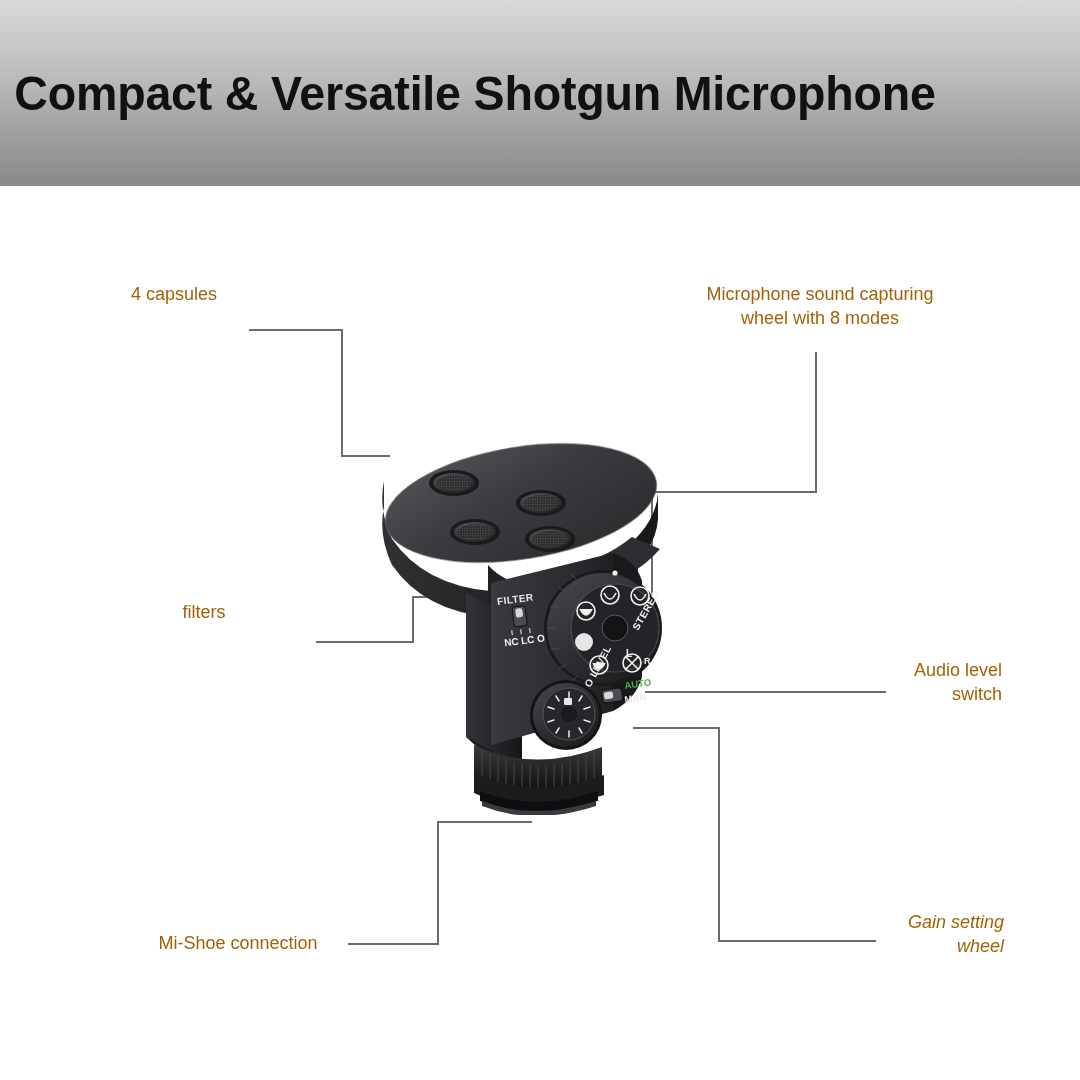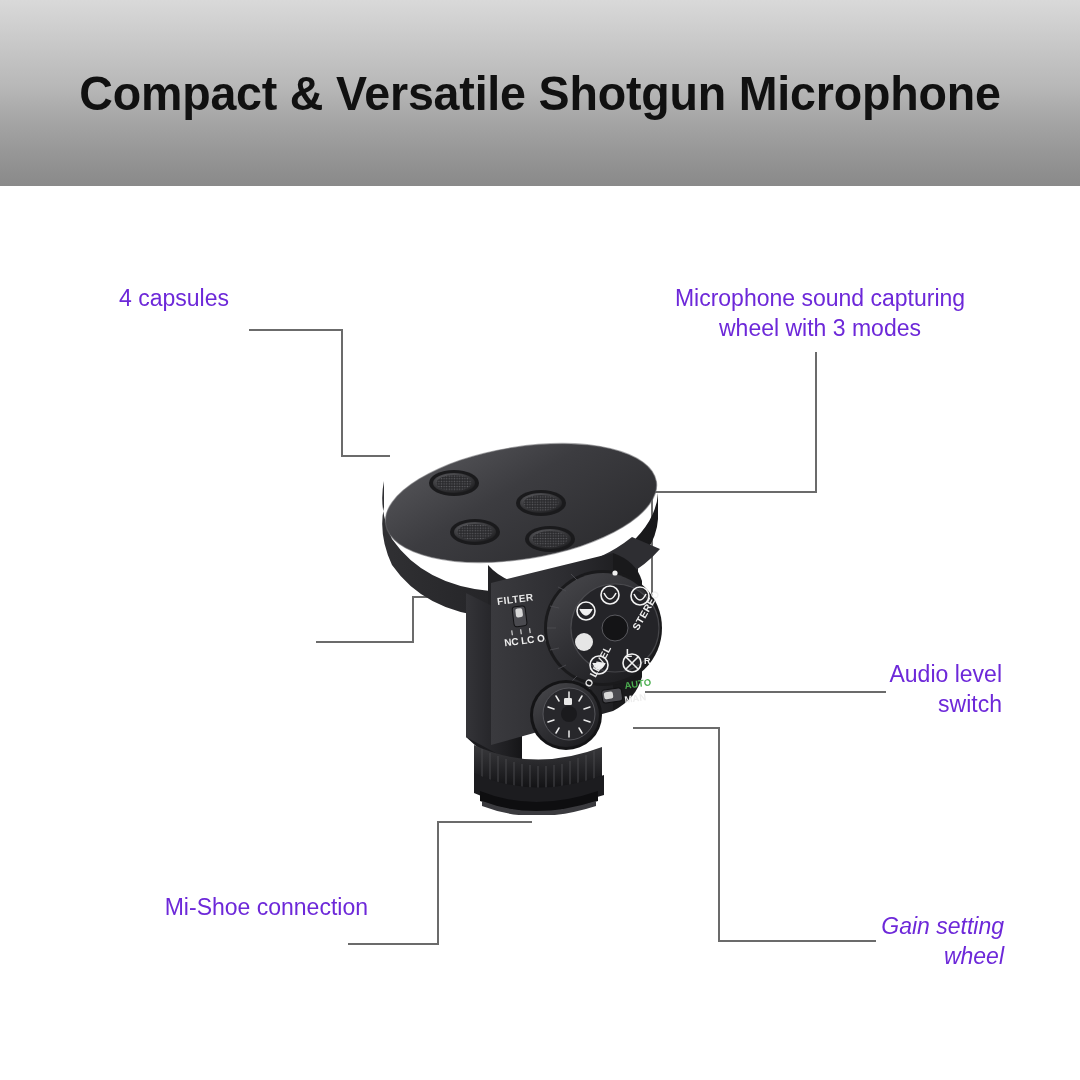--- a/index.html
+++ b/index.html
@@ -15,7 +15,7 @@
   #header-banner{
     position:absolute;left:0;top:0;width:1080px;height:186px;
     background:linear-gradient(180deg,#d9d9d9 0%,#cfcfcf 14%,#b8b8b8 46%,#a8a8a8 62%,#9a9a9a 78%,#8f8f8f 92%,#8a8a8a 100%);
-    display:flex;align-items:center;justify-content:center;
+    display:flex;align-items:center;
   }
   #header-title{
     font-size:48px;font-weight:bold;color:#111111;

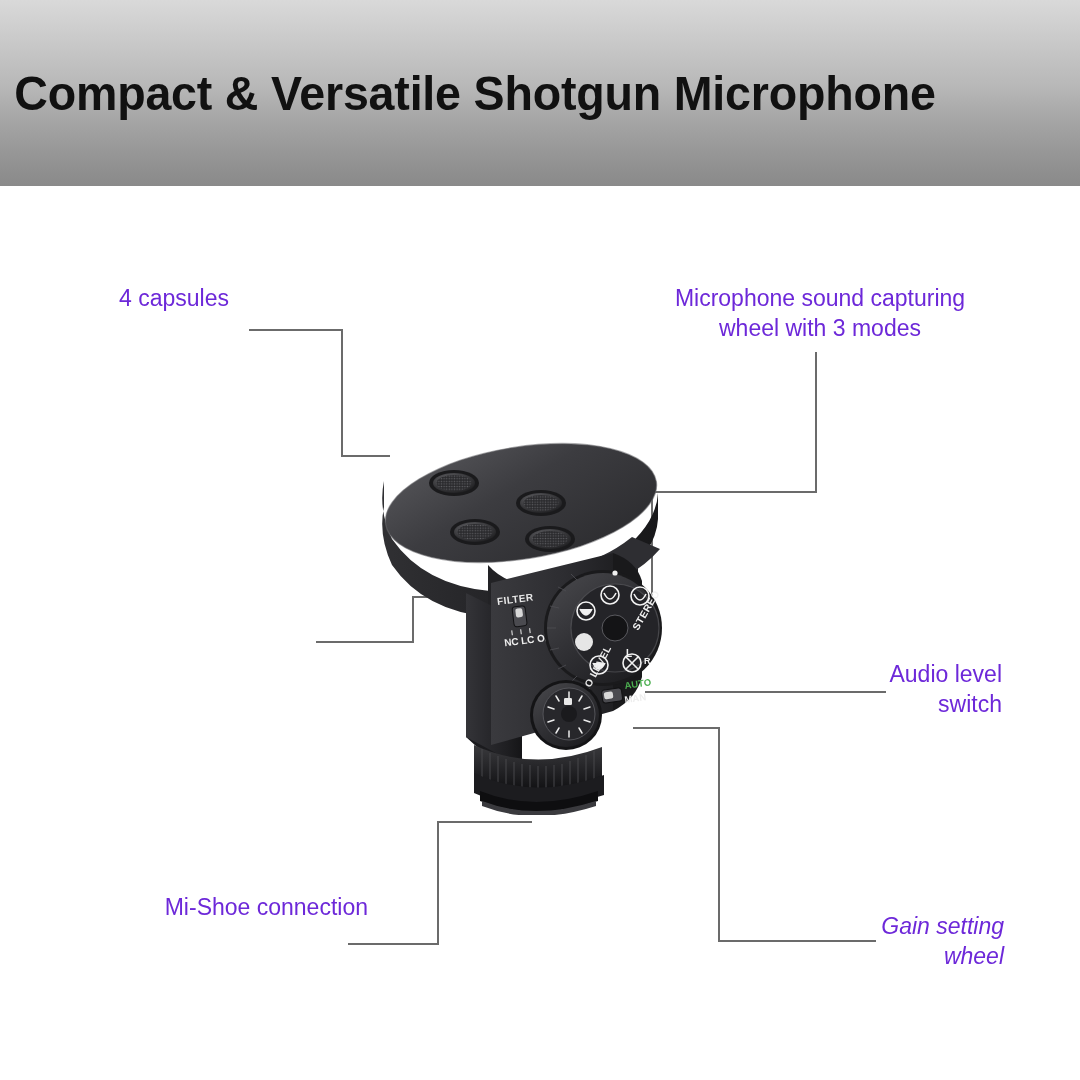--- a/index.html
+++ b/index.html
@@ -26,8 +26,8 @@
   
   .callout{
     position:absolute;
-    font-size:23px;line-height:1.32;
-    color:#6d28d9;
+    font-size:18px;line-height:1.32;
+    color:#a16207;
   }
   .callout.center{text-align:center;}
   .callout.right{text-align:right;}

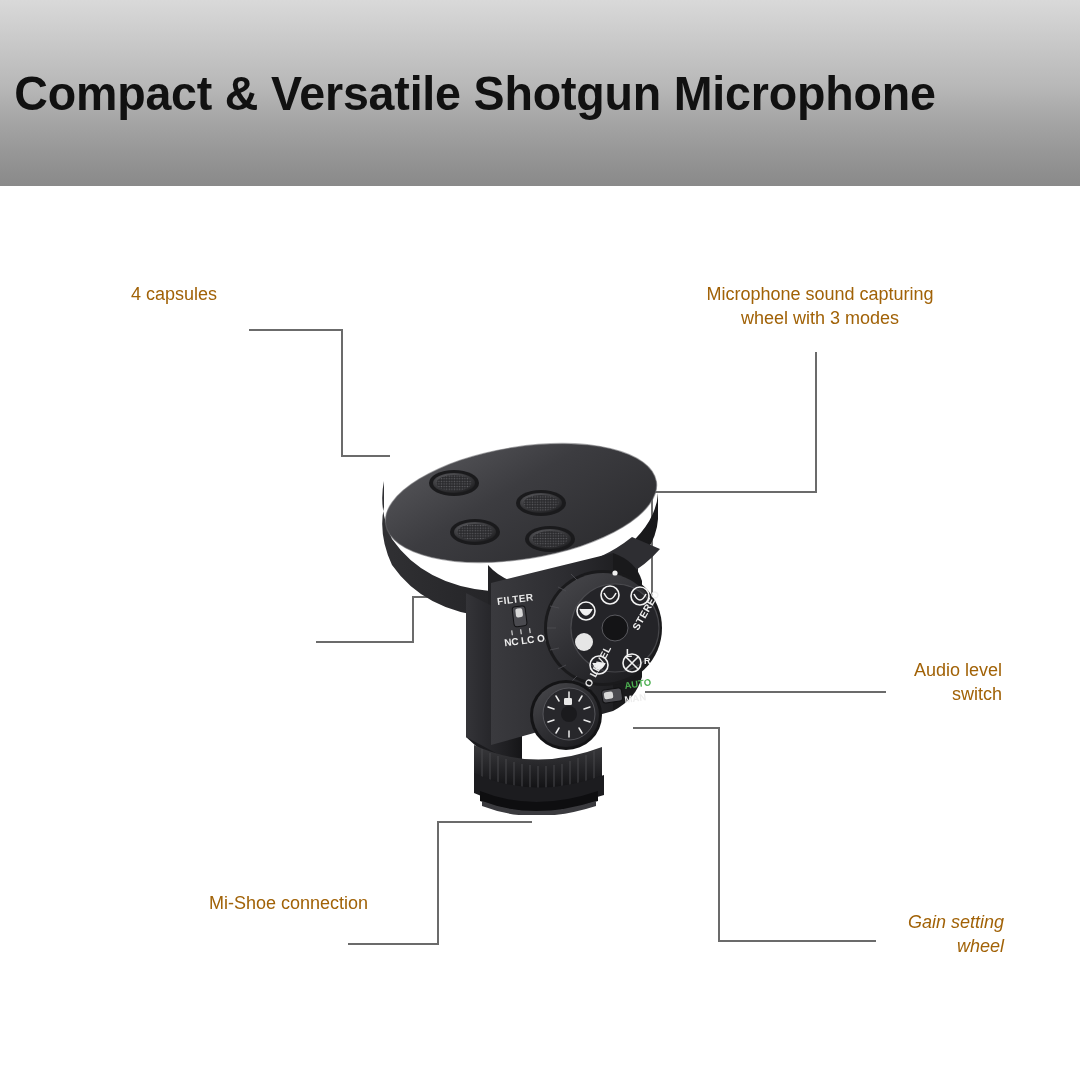--- a/index.html
+++ b/index.html
@@ -299,7 +299,7 @@
 
 <div class="callout center" id="label-directional">
   <div>Microphone sound capturing</div>
-  <div>wheel with 3 modes</div>
+  <div>wheel with 8 modes</div>
 </div>
 
 <div class="callout center" id="label-noise">

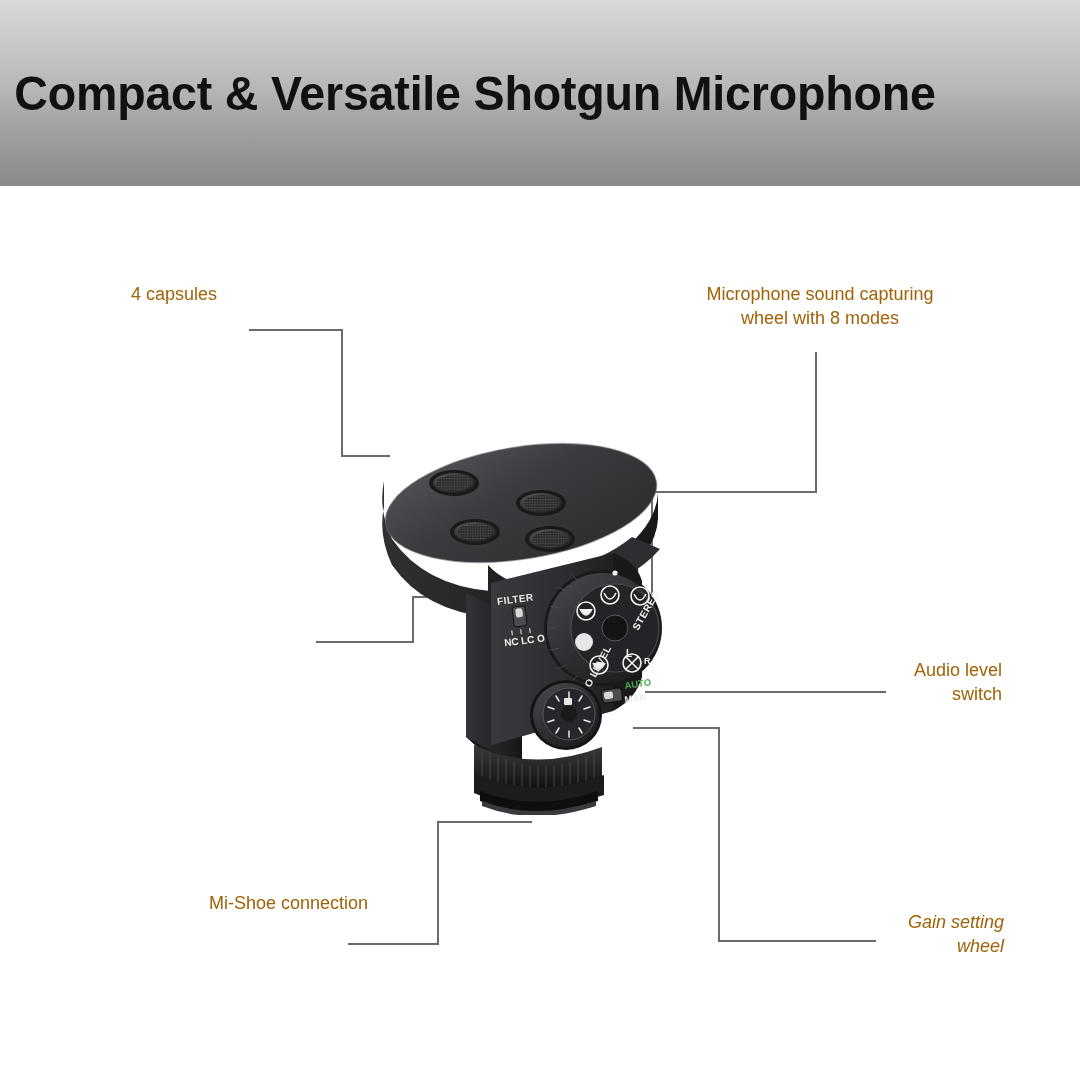--- a/index.html
+++ b/index.html
@@ -303,6 +303,7 @@
 </div>
 
 <div class="callout center" id="label-noise">
+  <div>filters</div>
 </div>
 
 <div class="callout right" id="label-audio">

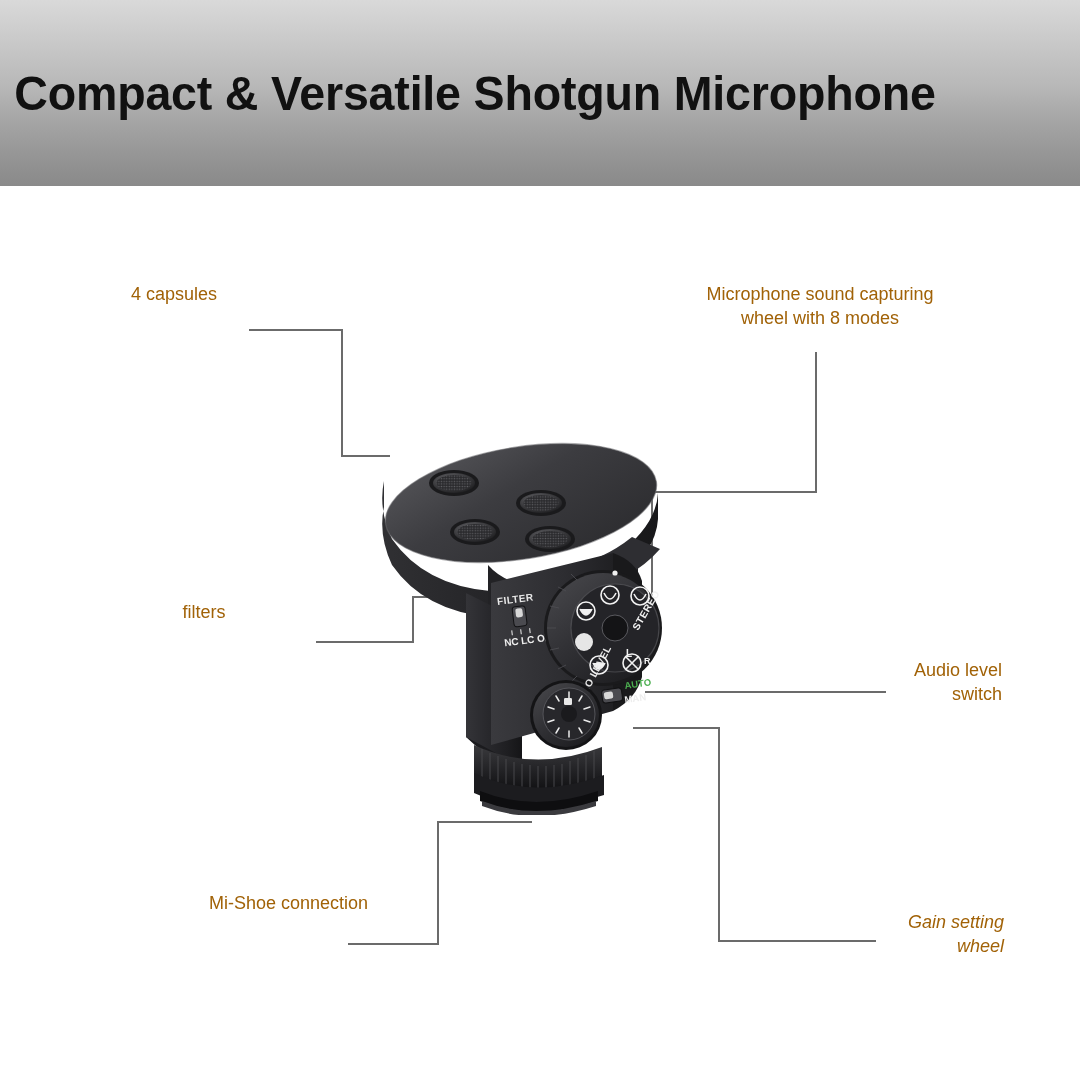--- a/index.html
+++ b/index.html
@@ -37,7 +37,7 @@
   #label-directional{left:640px;top:283px;width:360px;}
   #label-noise{left:96px;top:601px;width:216px;}
   #label-audio{left:790px;top:659px;width:212px;}
-  #label-mishoe{left:108px;top:892px;width:260px;text-align:right;}
+  #label-mishoe{left:108px;top:932px;width:260px;text-align:center;}
   #label-gain{left:800px;top:911px;width:204px;font-style:italic;}
 
   

